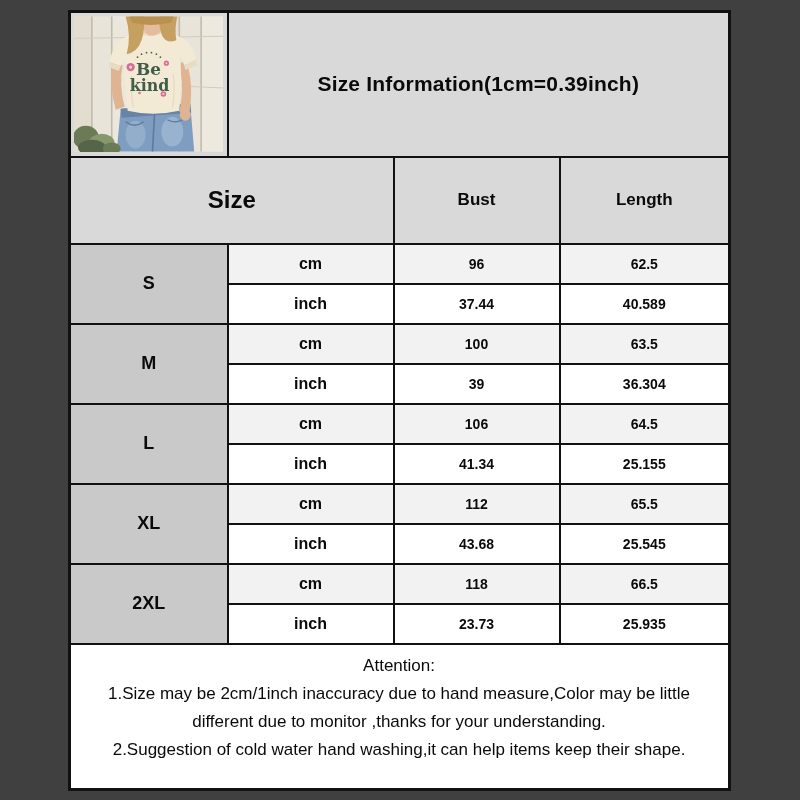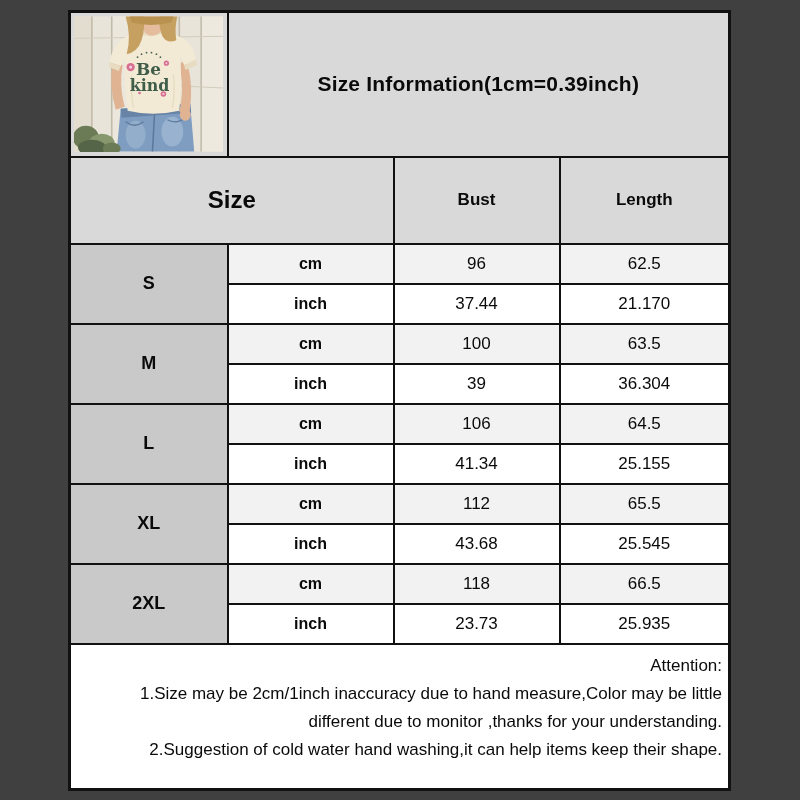--- a/index.html
+++ b/index.html
@@ -38,7 +38,7 @@
   tr.cm-row  td.unit-cell, tr.cm-row  td.val-cell { background: #f2f2f2; }
   tr.inch-row td.unit-cell, tr.inch-row td.val-cell { background: #ffffff; }
   td.unit-cell { font-size: 16px; font-weight: bold; }
-  td.val-cell  { font-size: 17px; font-weight: normal; }
+  td.val-cell  { font-size: 14px; font-weight: bold; }
 
   td.attention-cell {
     background: #ffffff;

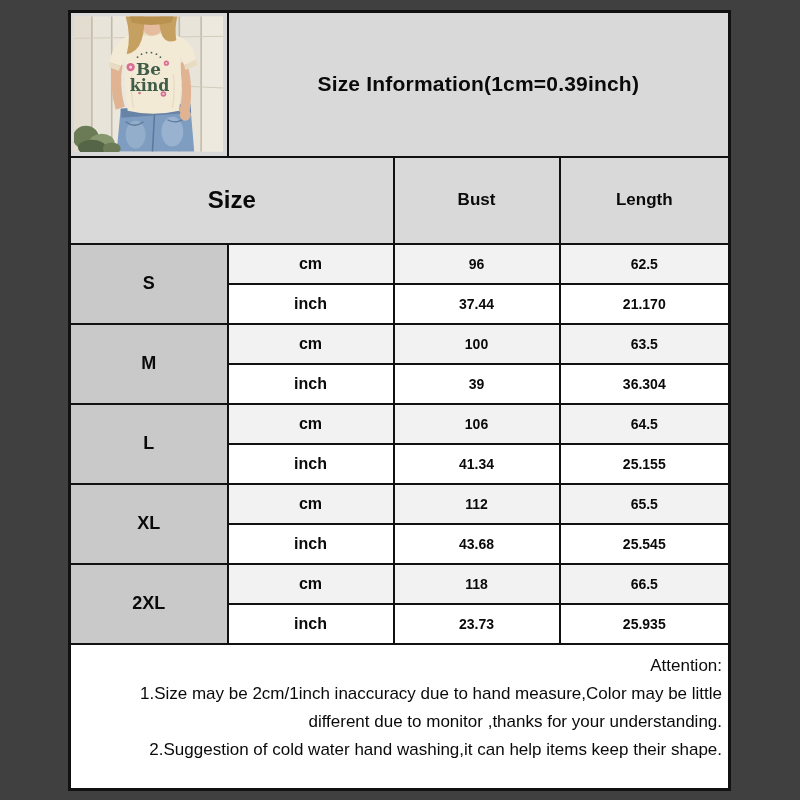--- a/index.html
+++ b/index.html
@@ -164,7 +164,7 @@
     <tr class="data-row inch-row">
       <td class="unit-cell">inch</td>
       <td class="val-cell">37.44</td>
-      <td class="val-cell">21.170</td>
+      <td class="val-cell">40.589</td>
     </tr>
 
     <tr class="data-row cm-row">

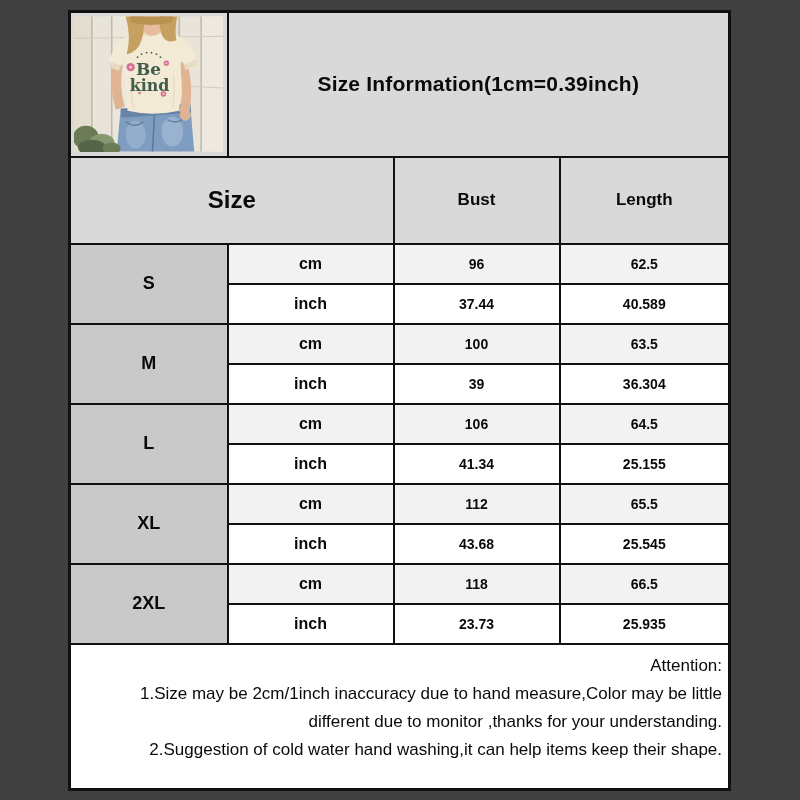--- a/index.html
+++ b/index.html
@@ -42,7 +42,7 @@
 
   td.attention-cell {
     background: #ffffff;
-    text-align: right; vertical-align: top;
+    text-align: center; vertical-align: top;
     padding: 7px 6px 0 5px;
     font-size: 17px; line-height: 28px; font-weight: normal;
   }

